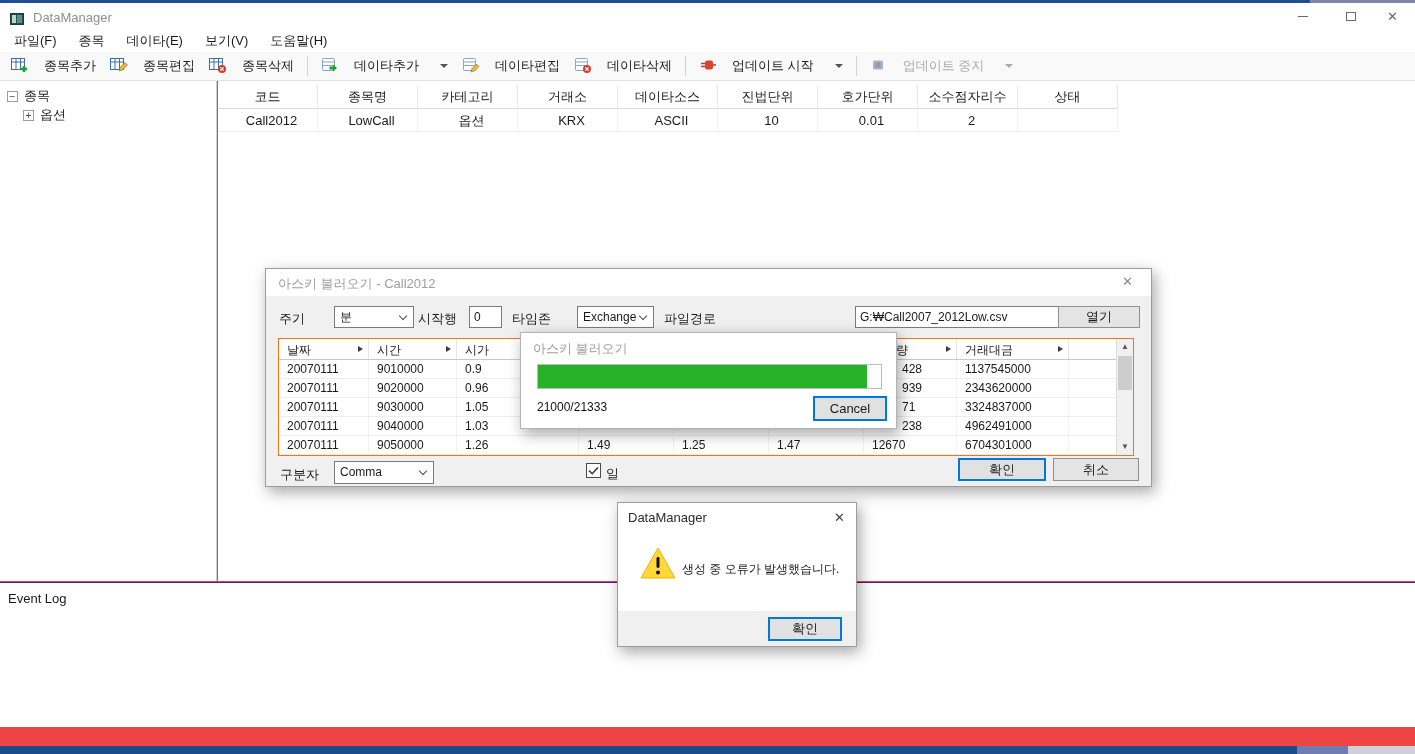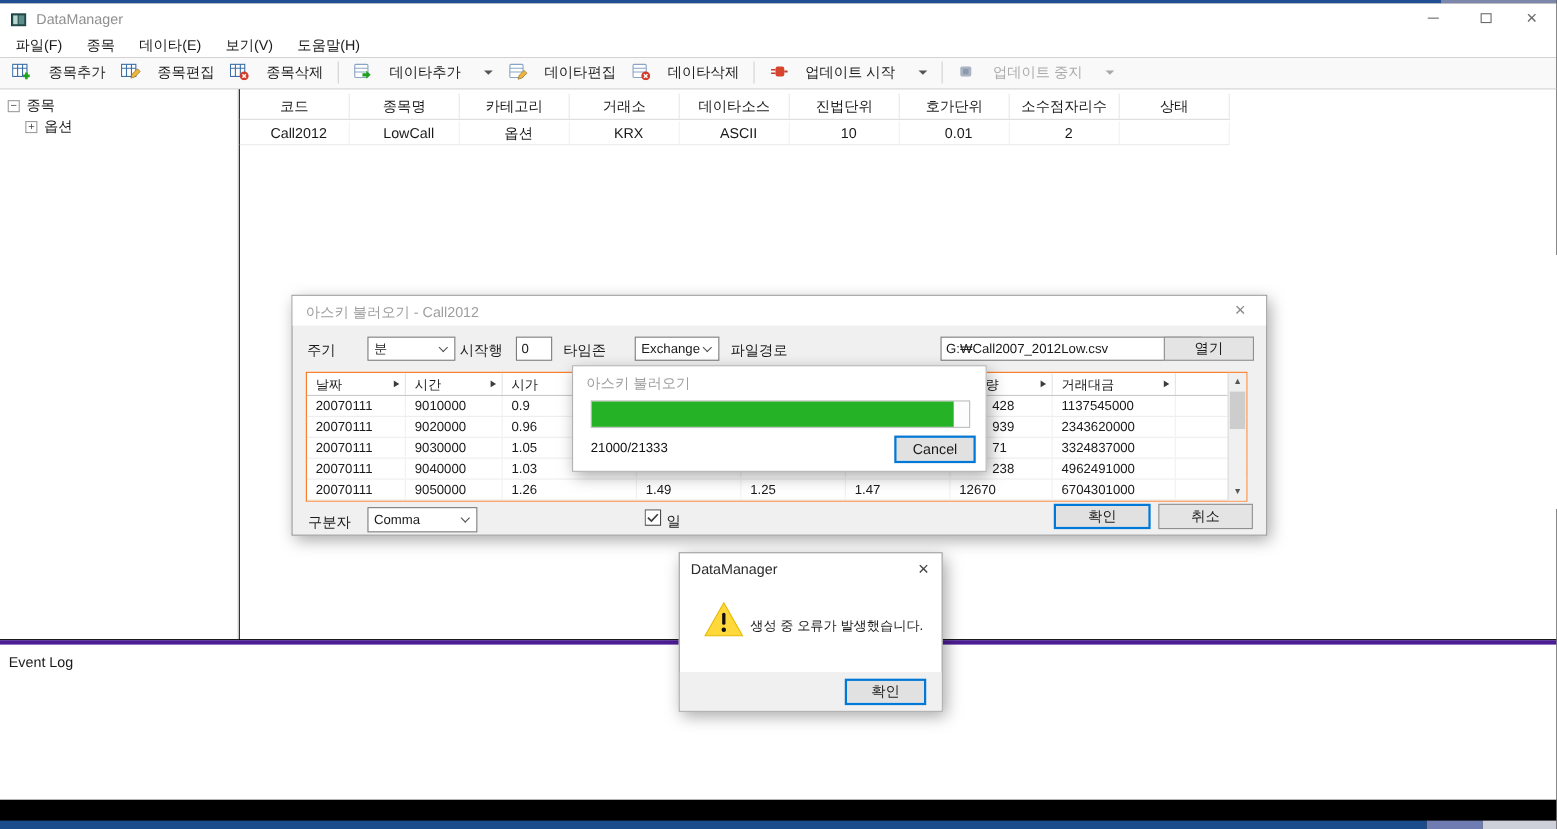--- a/index.html
+++ b/index.html
@@ -5,7 +5,7 @@
 * { box-sizing: border-box; margin: 0; padding: 0; }
 body { margin: 0; background: #888; }
 #app {
-  position: relative; width: 1415px; height: 754px; background: #000000;
+  position: relative; width: 1415px; height: 754px; background: #ef4444;
   font-family: "Liberation Sans", sans-serif; color: #1a1a1a; overflow: hidden;
 }
 .abs { position: absolute; }

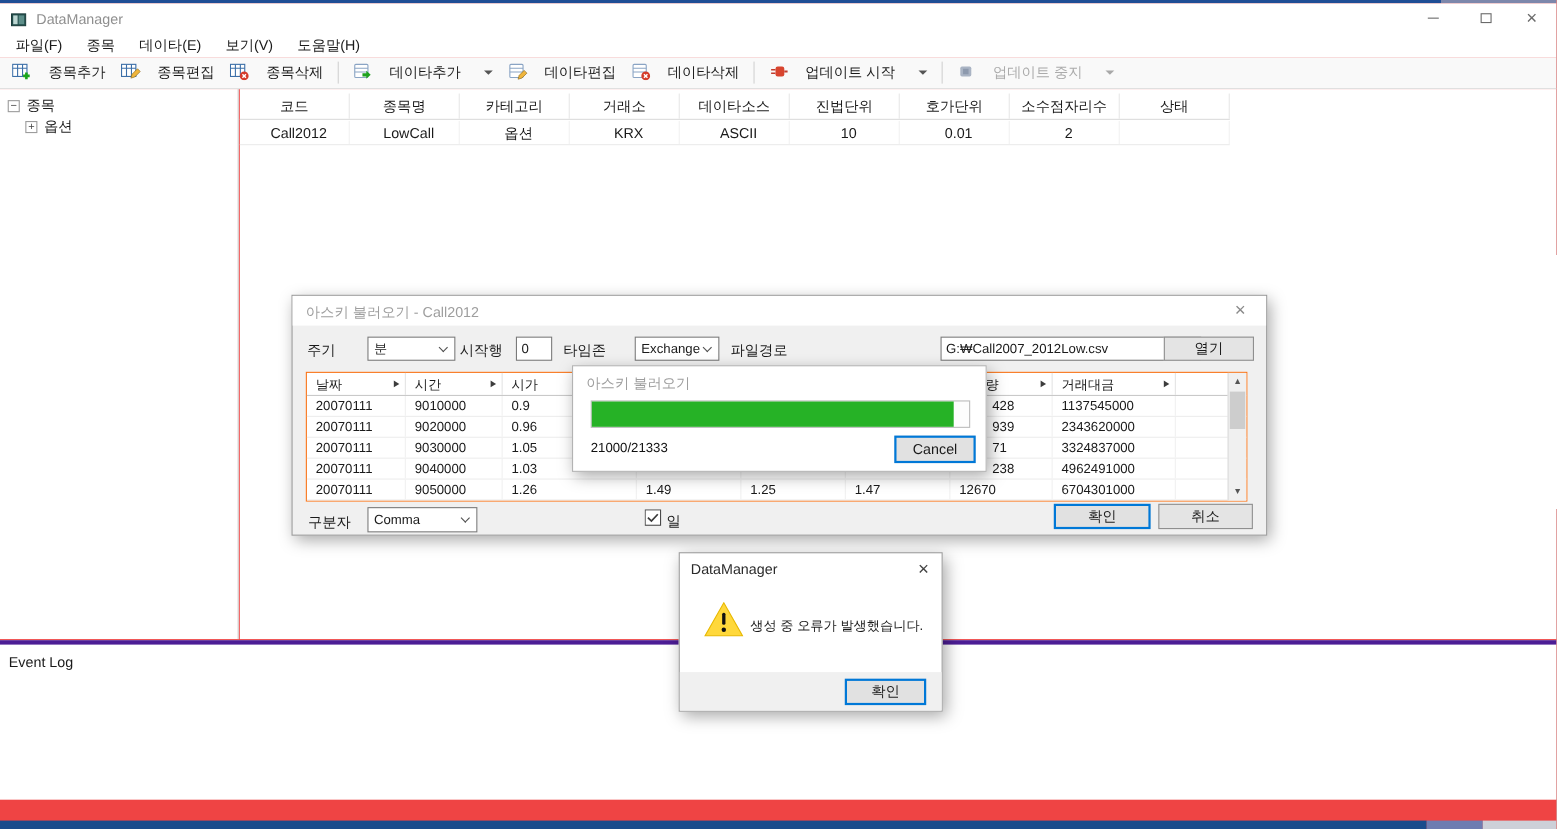--- a/index.html
+++ b/index.html
@@ -52,7 +52,7 @@
 .lp-cell { width:100px; text-align:center; font-size:13px; line-height:21px; border-right:1px solid #f2f2f2;padding-left:8px; }
 
 
-.eventlog { left:0; top:582px; width:1415px; height:145px; background:#fff; border-top:4px solid #4c1d95; }
+.eventlog { left:0; top:582px; width:1415px; height:145px; background:#fff; border-top:1px solid #4c1d95; }
 .eventlog-label { position:absolute; left:8px; top:8px; font-size:13px; }
 .statusbar { left:0; top:727px; width:1415px; height:19px; background:#f0f0f0; border-top:1px solid #d9d9d9; }
 .num-cell { position:absolute; left:1315px; top:0; width:53px; height:18px; text-align:center; font-size:12px; line-height:18px; border-left:1px solid #cfcfcf; border-right:1px solid #cfcfcf; }

